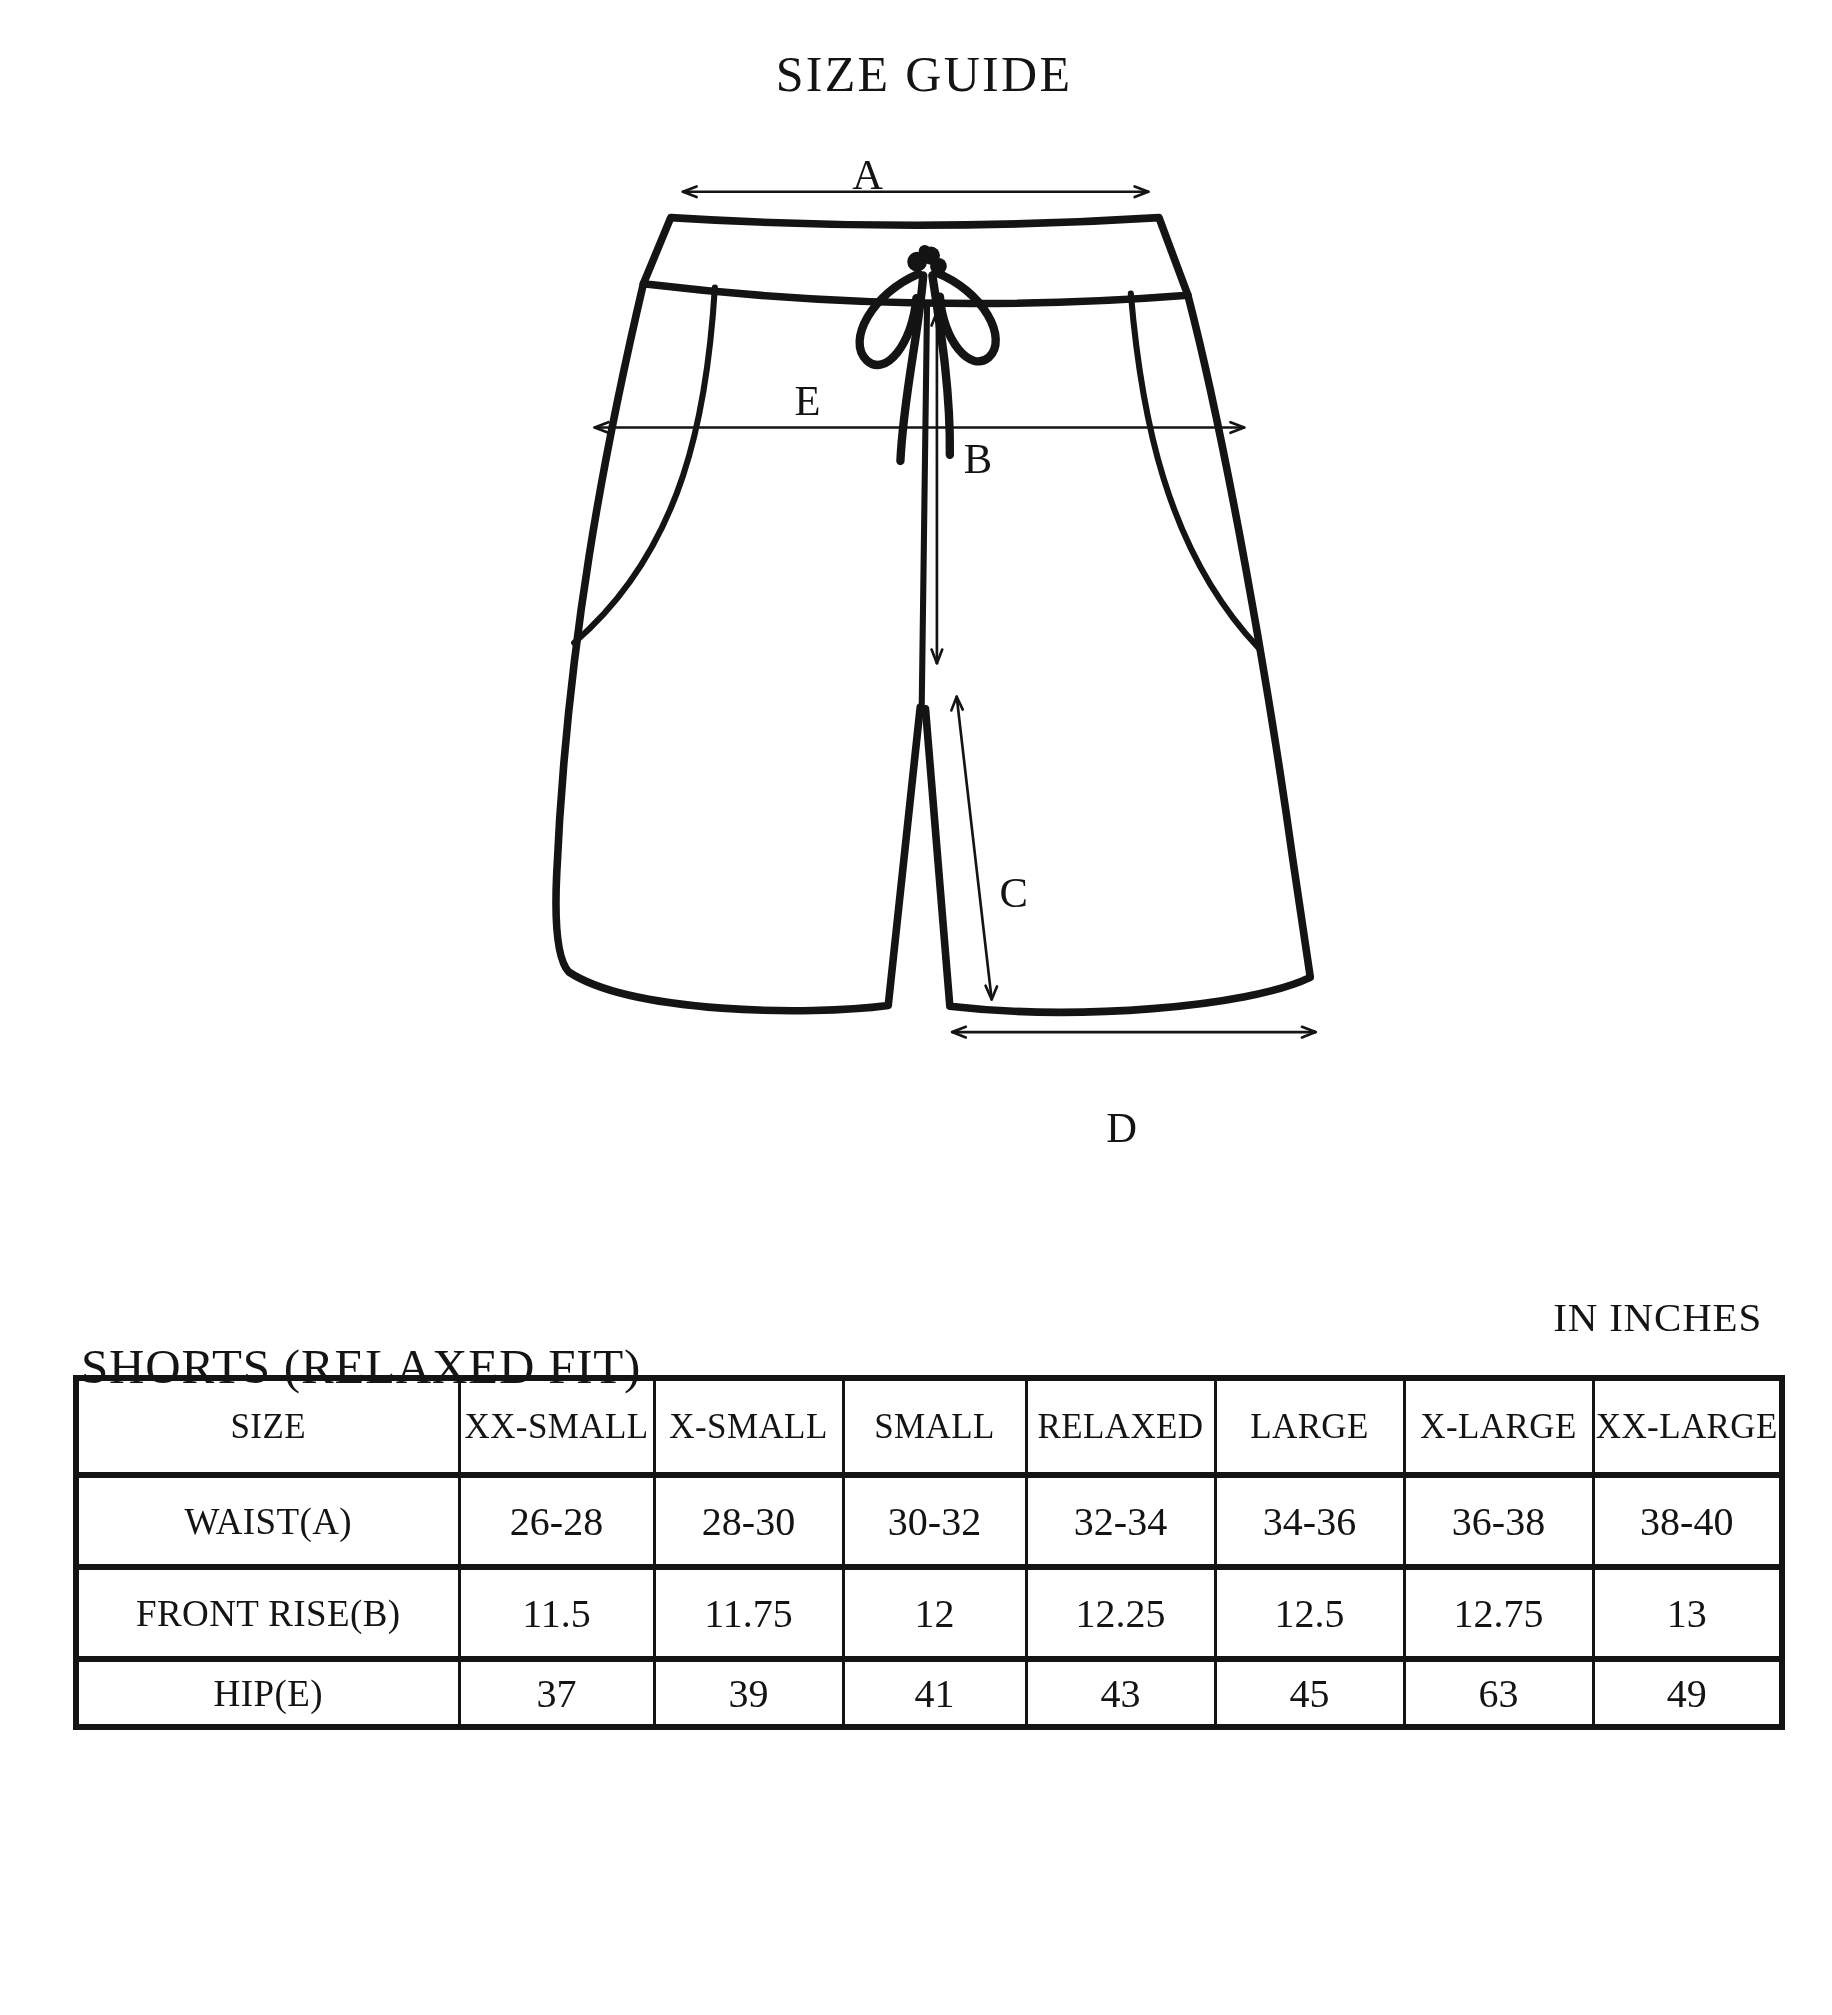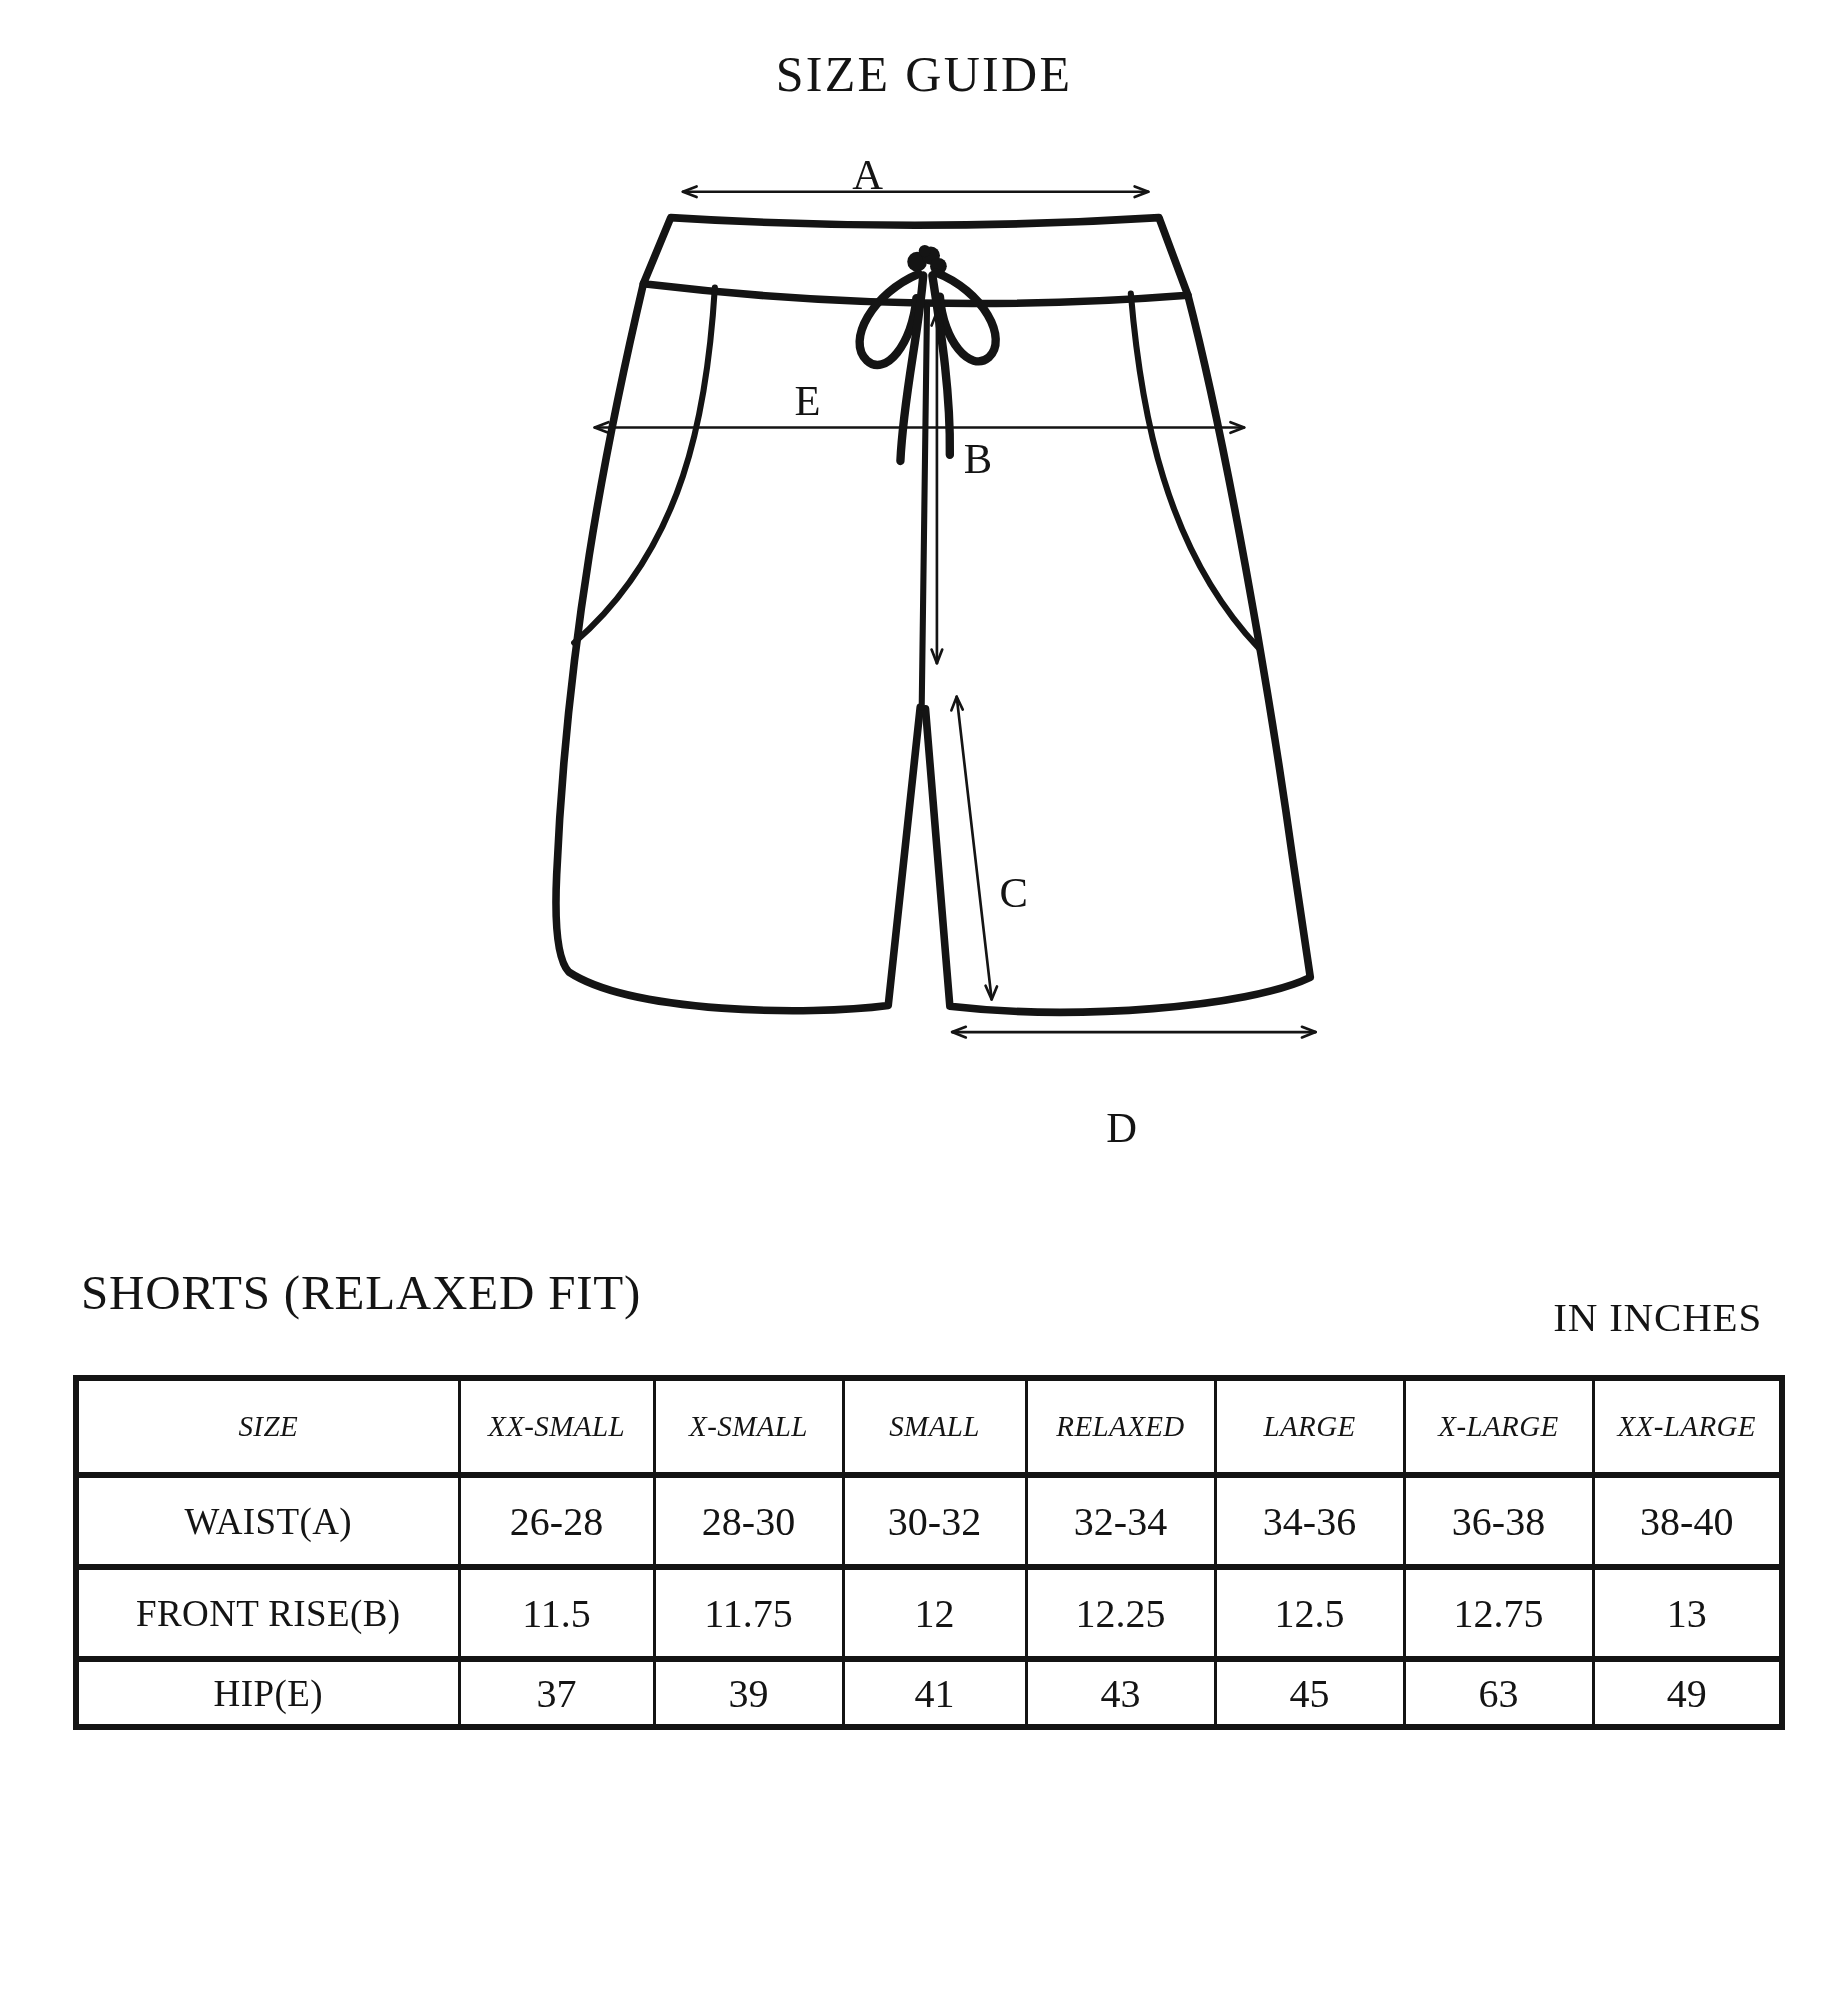--- a/index.html
+++ b/index.html
@@ -33,7 +33,7 @@
   }
   .section-heading {
     position: absolute;
-    top: 1264px;
+    top: 1338px;
     left: 81px;
     font-size: 49px;
     font-weight: normal;

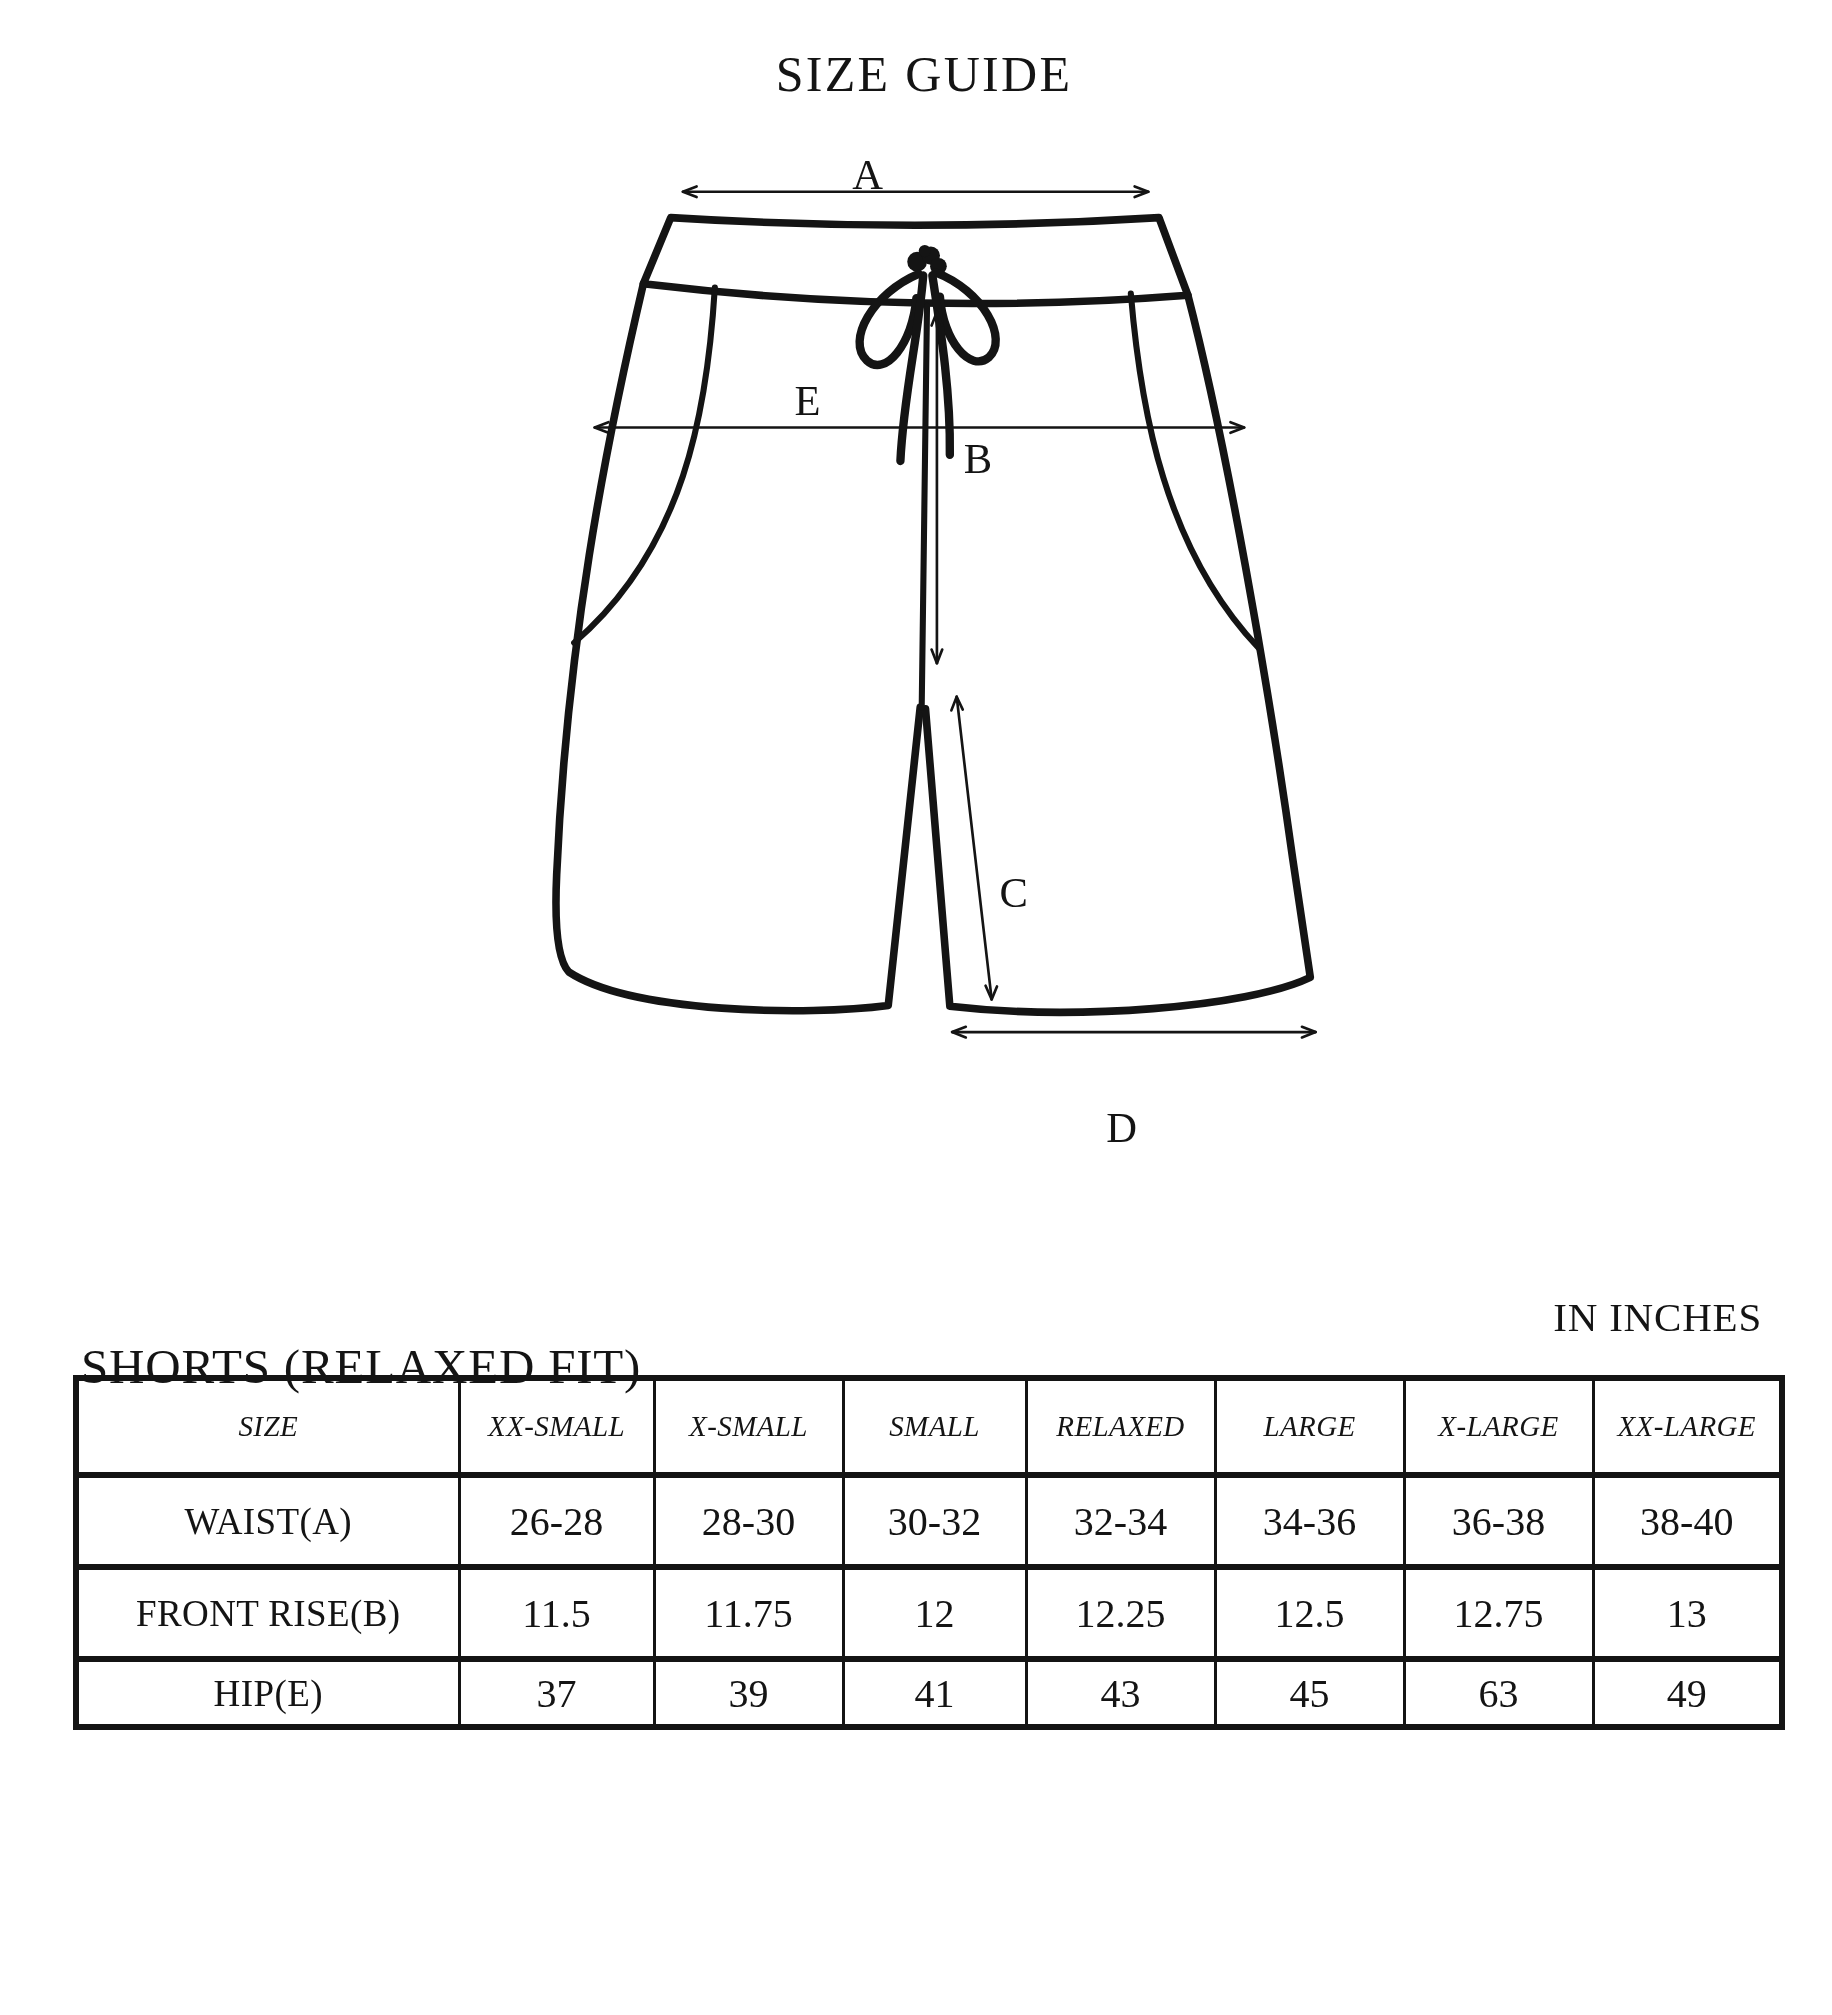--- a/index.html
+++ b/index.html
@@ -71,7 +71,7 @@
   tr.header-row   { height: 97px; }
   tr.data-row     { height: 92px; }
   tr.data-row-last{ height: 68px;  }
-  th.col-header   { font-size: 29px; letter-spacing: 0.4px; font-style: italic; }
+  th.col-header   { font-size: 35px; letter-spacing: 0.4px; }
   td.row-label    { font-size: 37px; letter-spacing: 0.4px; }
   td.cell-value   { font-size: 40px; margin-left: 28px; }
 </style>

